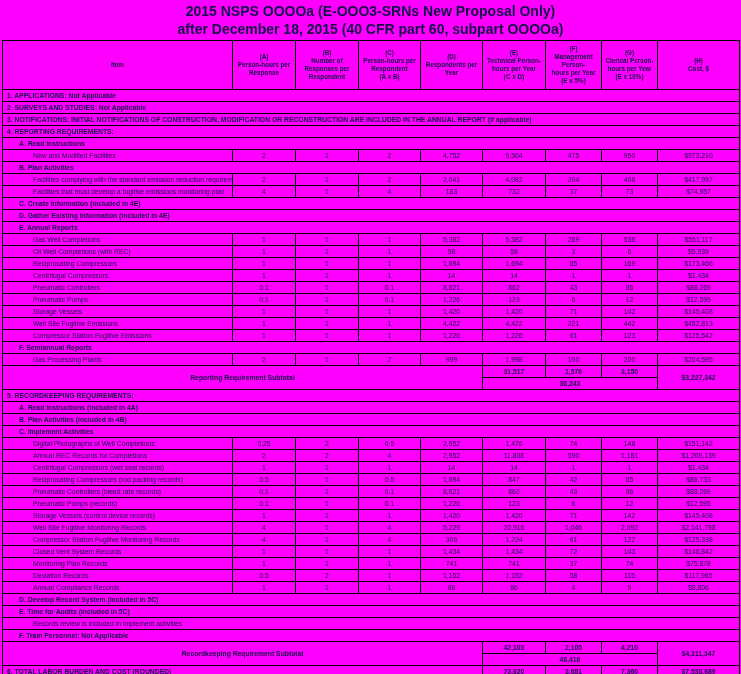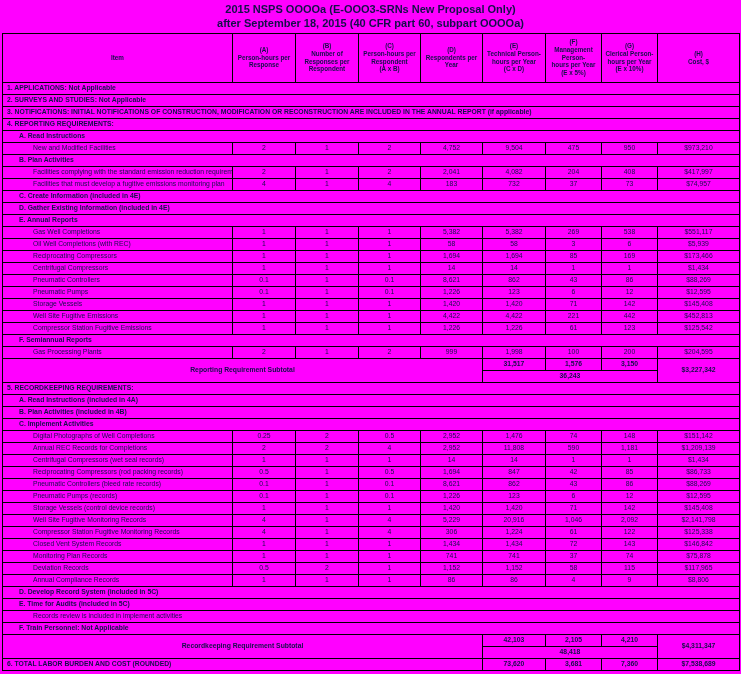--- a/index.html
+++ b/index.html
@@ -11,7 +11,7 @@
     overflow:hidden;
   }
   .titles{padding-top:3px;text-align:center;}
-  .title-line{font-weight:bold;font-size:11px;line-height:1.25;white-space:nowrap;}
+  .title-line{font-weight:bold;font-size:14px;line-height:1.25;white-space:nowrap;}
   table{
     border-collapse:collapse;table-layout:fixed;
     margin:2px 0 0 2px;width:737px;background:#ff00ff;

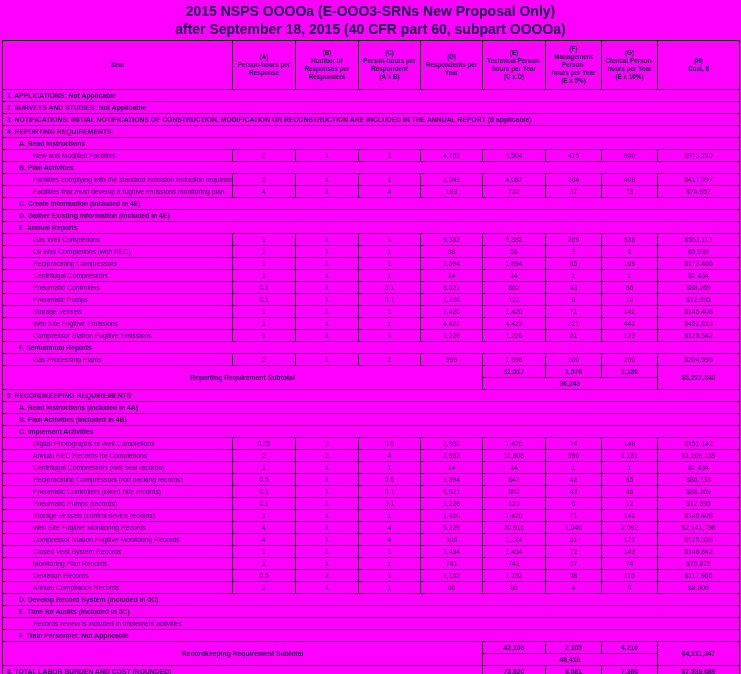--- a/index.html
+++ b/index.html
@@ -40,7 +40,7 @@
 
 <div class="titles">
   <div class="title-line">2015 NSPS OOOOa (E-OOO3-SRNs New Proposal Only)</div>
-  <div class="title-line">after September 18, 2015 (40 CFR part 60, subpart OOOOa)</div>
+  <div class="title-line">after December 18, 2015 (40 CFR part 60, subpart OOOOa)</div>
 </div>
 
 <table>

